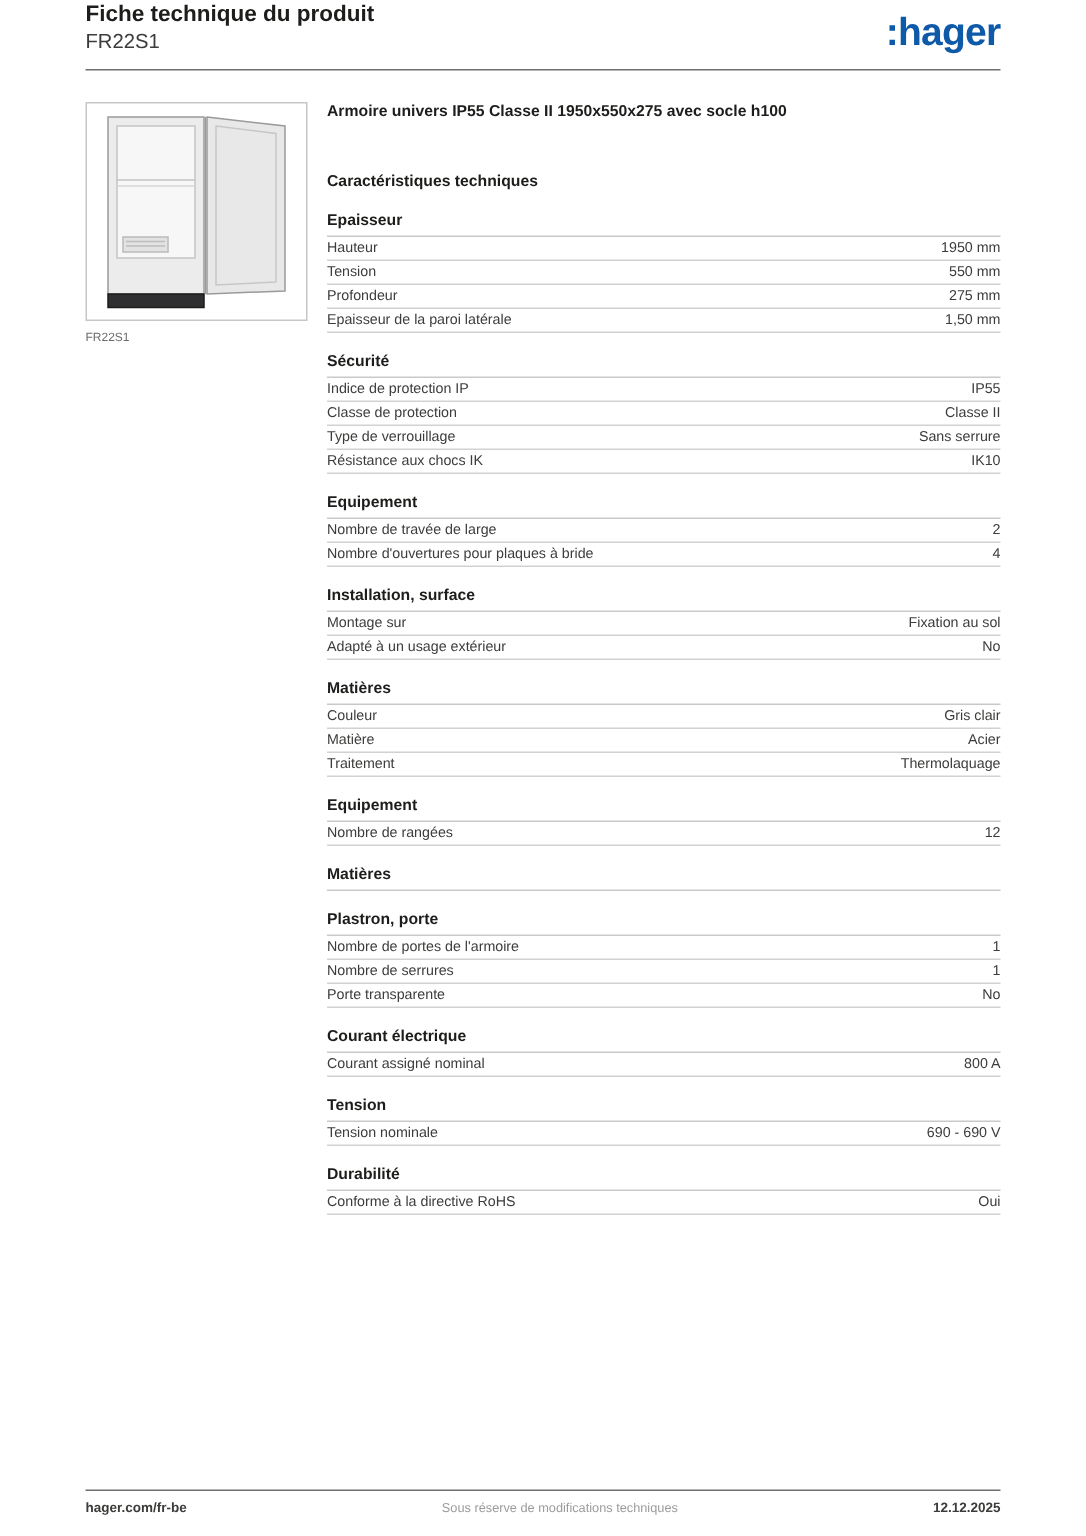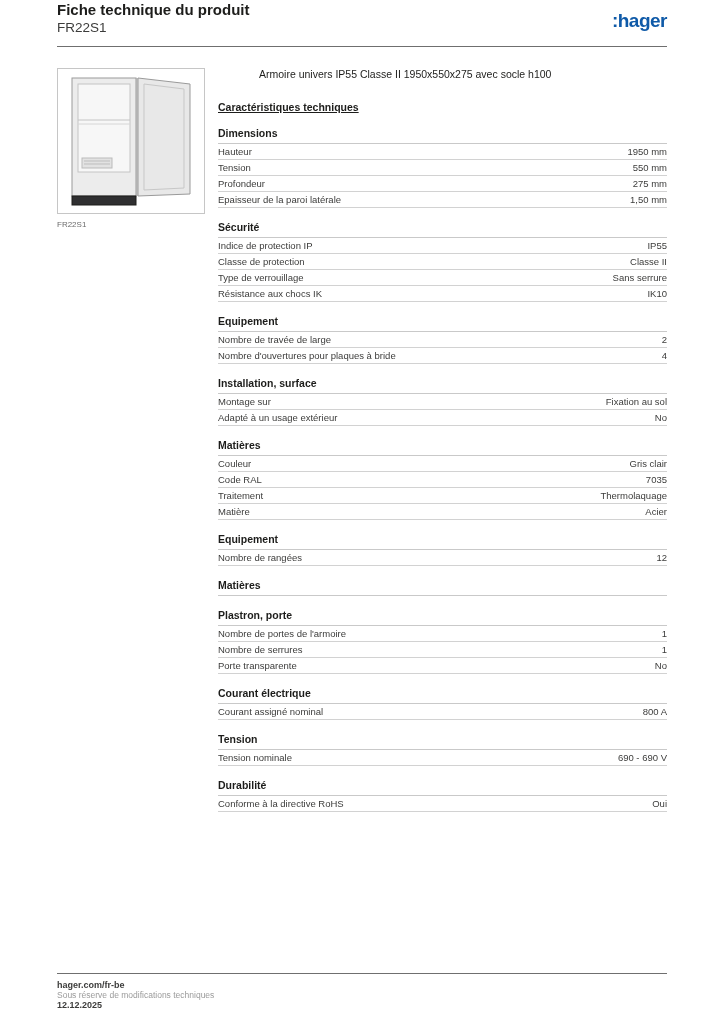--- a/index.html
+++ b/index.html
@@ -34,7 +34,7 @@
     line-height: 18px;
   }
   .logo {
-    font-size: 19px;
+    font-size: 26px;
     font-weight: bold;
     letter-spacing: -0.5px;
     line-height: 30px;

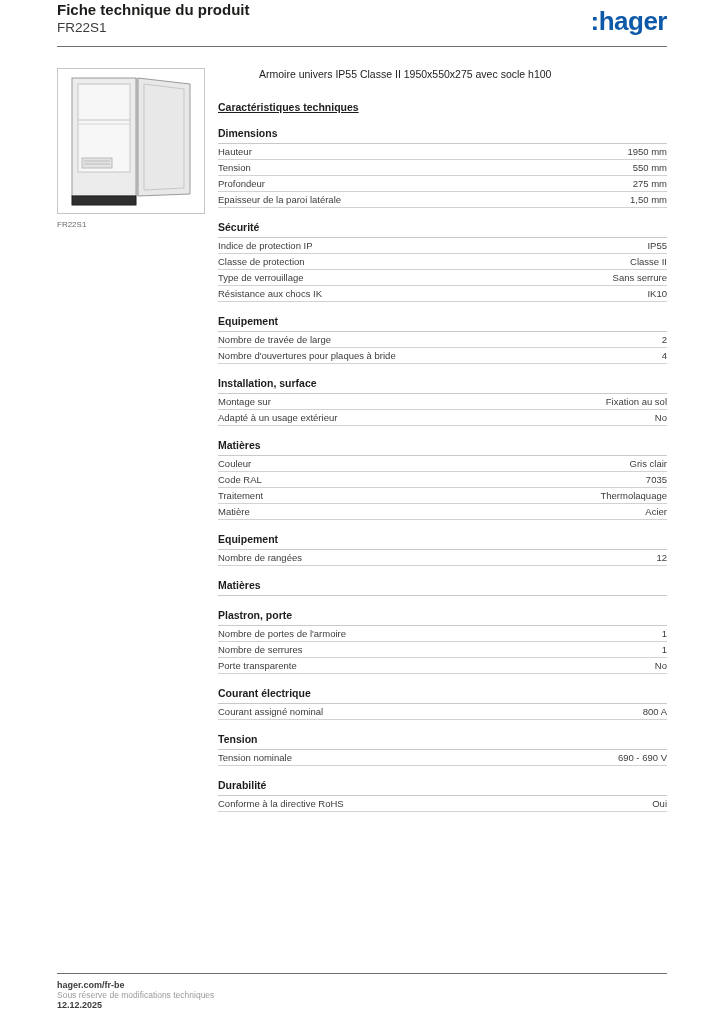--- a/index.html
+++ b/index.html
@@ -64,10 +64,9 @@
   .right-col { flex: 1; min-width: 0; }
   .product-desc {
     font-size: 10.5px;
-    font-weight: normal;
+    font-weight: bold;
     color: #1d1d1b;
     line-height: 13px;
-    margin-left: 41px;
   }
   .char-title {
     margin-top: 20px;

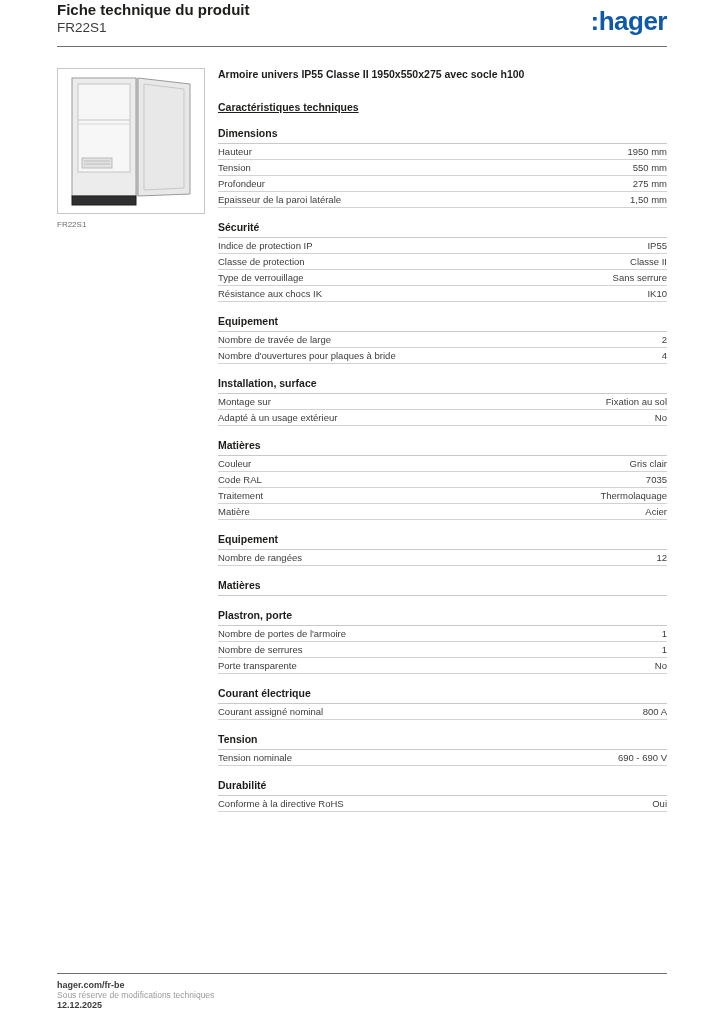--- a/index.html
+++ b/index.html
@@ -69,12 +69,11 @@
     line-height: 13px;
   }
   .char-title {
-    margin-top: 20px;
+    margin-top: 34px;
     font-size: 10.5px;
     font-weight: bold;
     color: #1d1d1b;
     line-height: 13px;
-    text-decoration: underline;
   }
   .section { margin-top: 13px; }
   .section-title {

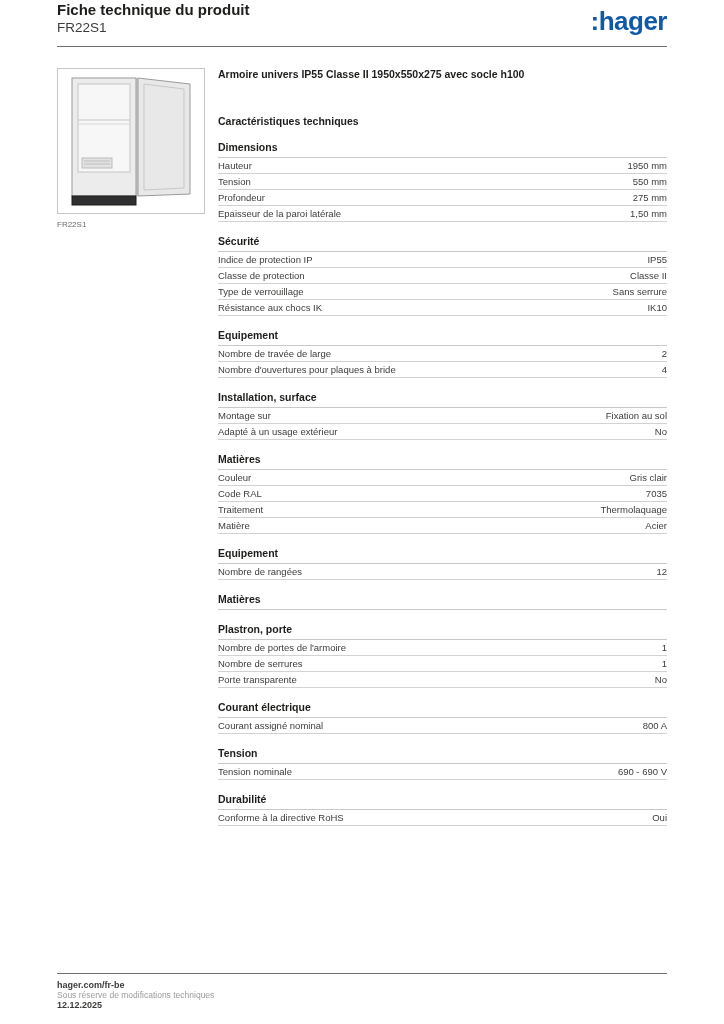--- a/index.html
+++ b/index.html
@@ -181,7 +181,7 @@
       <div class="char-title">Caractéristiques techniques</div>
       <div id="sections">
           <div class="section">
-            <div class="section-title">Dimensions</div>
+            <div class="section-title">Epaisseur</div>
             <div class="spec-row">
               <span class="spec-label">Hauteur</span>
               <span class="spec-value">1950 mm</span>

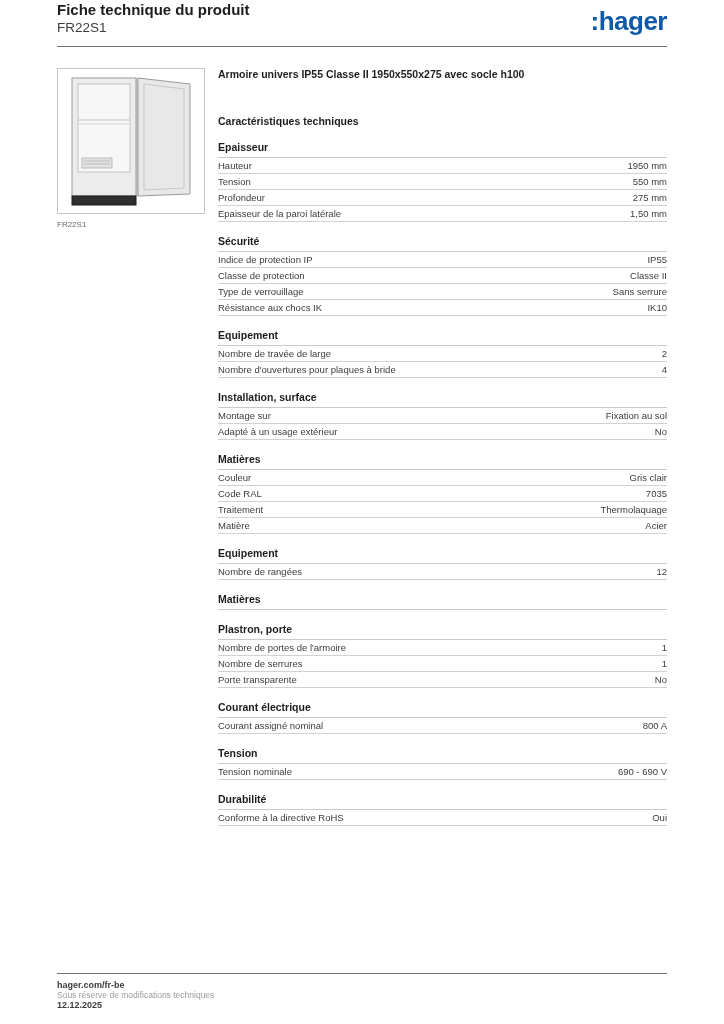--- a/index.html
+++ b/index.html
@@ -247,10 +247,6 @@
               <span class="spec-value">Gris clair</span>
             </div>
             <div class="spec-row">
-              <span class="spec-label">Code RAL</span>
-              <span class="spec-value">7035</span>
-            </div>
-            <div class="spec-row">
               <span class="spec-label">Traitement</span>
               <span class="spec-value">Thermolaquage</span>
             </div>

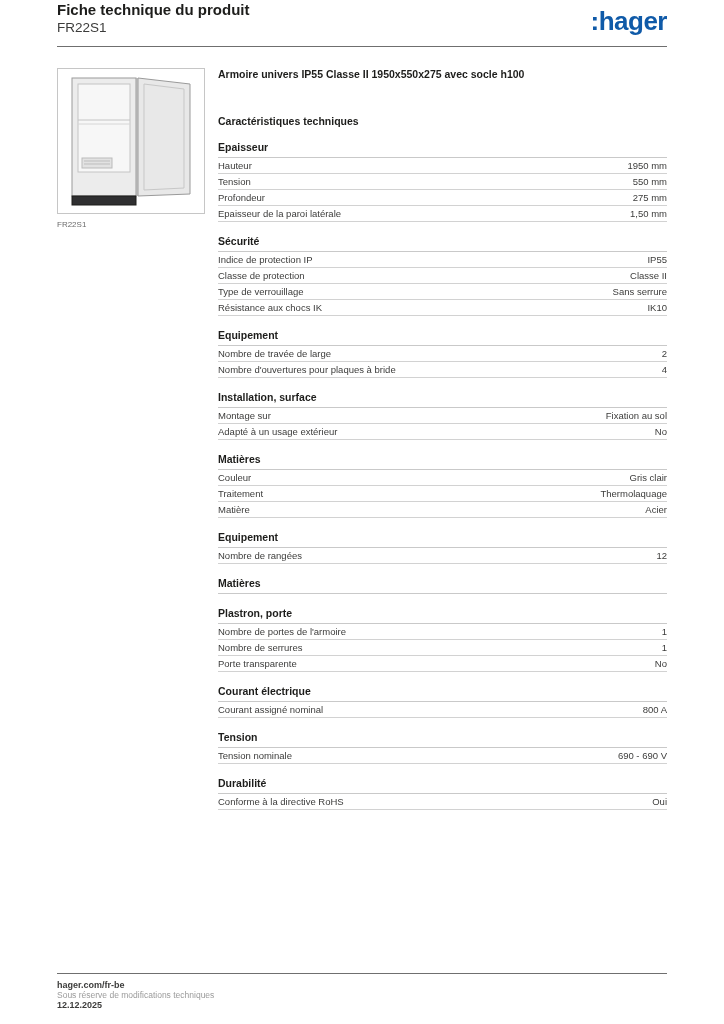--- a/index.html
+++ b/index.html
@@ -247,12 +247,12 @@
               <span class="spec-value">Gris clair</span>
             </div>
             <div class="spec-row">
+              <span class="spec-label">Matière</span>
+              <span class="spec-value">Acier</span>
+            </div>
+            <div class="spec-row">
               <span class="spec-label">Traitement</span>
               <span class="spec-value">Thermolaquage</span>
-            </div>
-            <div class="spec-row">
-              <span class="spec-label">Matière</span>
-              <span class="spec-value">Acier</span>
             </div>
           </div>
           <div class="section">

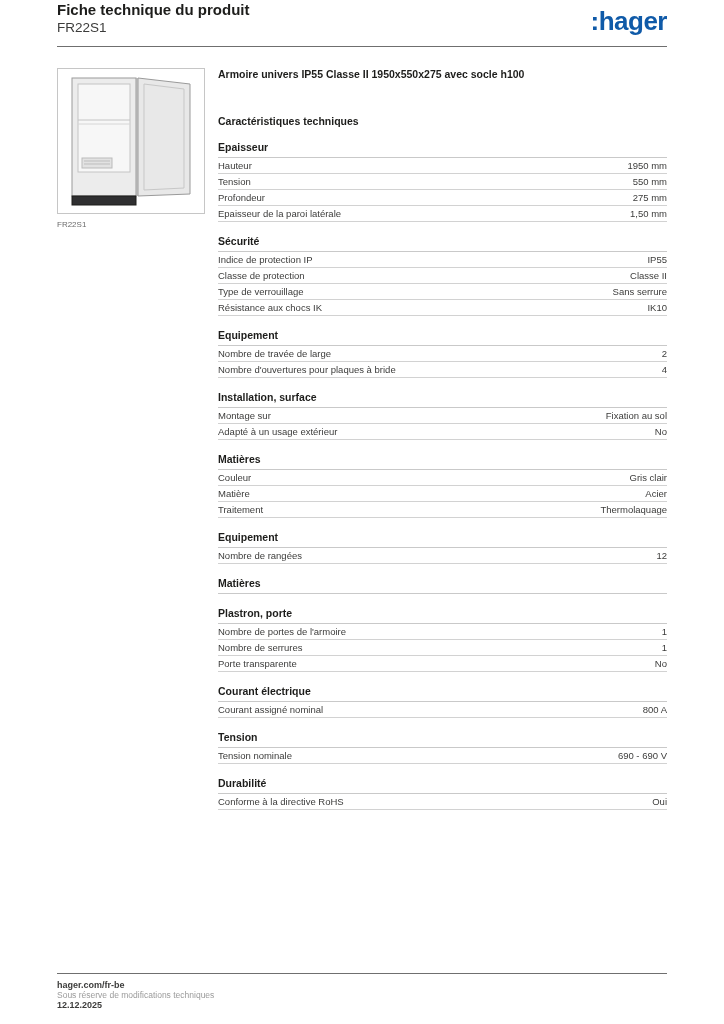--- a/index.html
+++ b/index.html
@@ -116,7 +116,6 @@
   .footer-row {
     display: flex;
     align-items: baseline;
-    flex-direction: column;
   }
   .footer-left {
     font-size: 9px;

